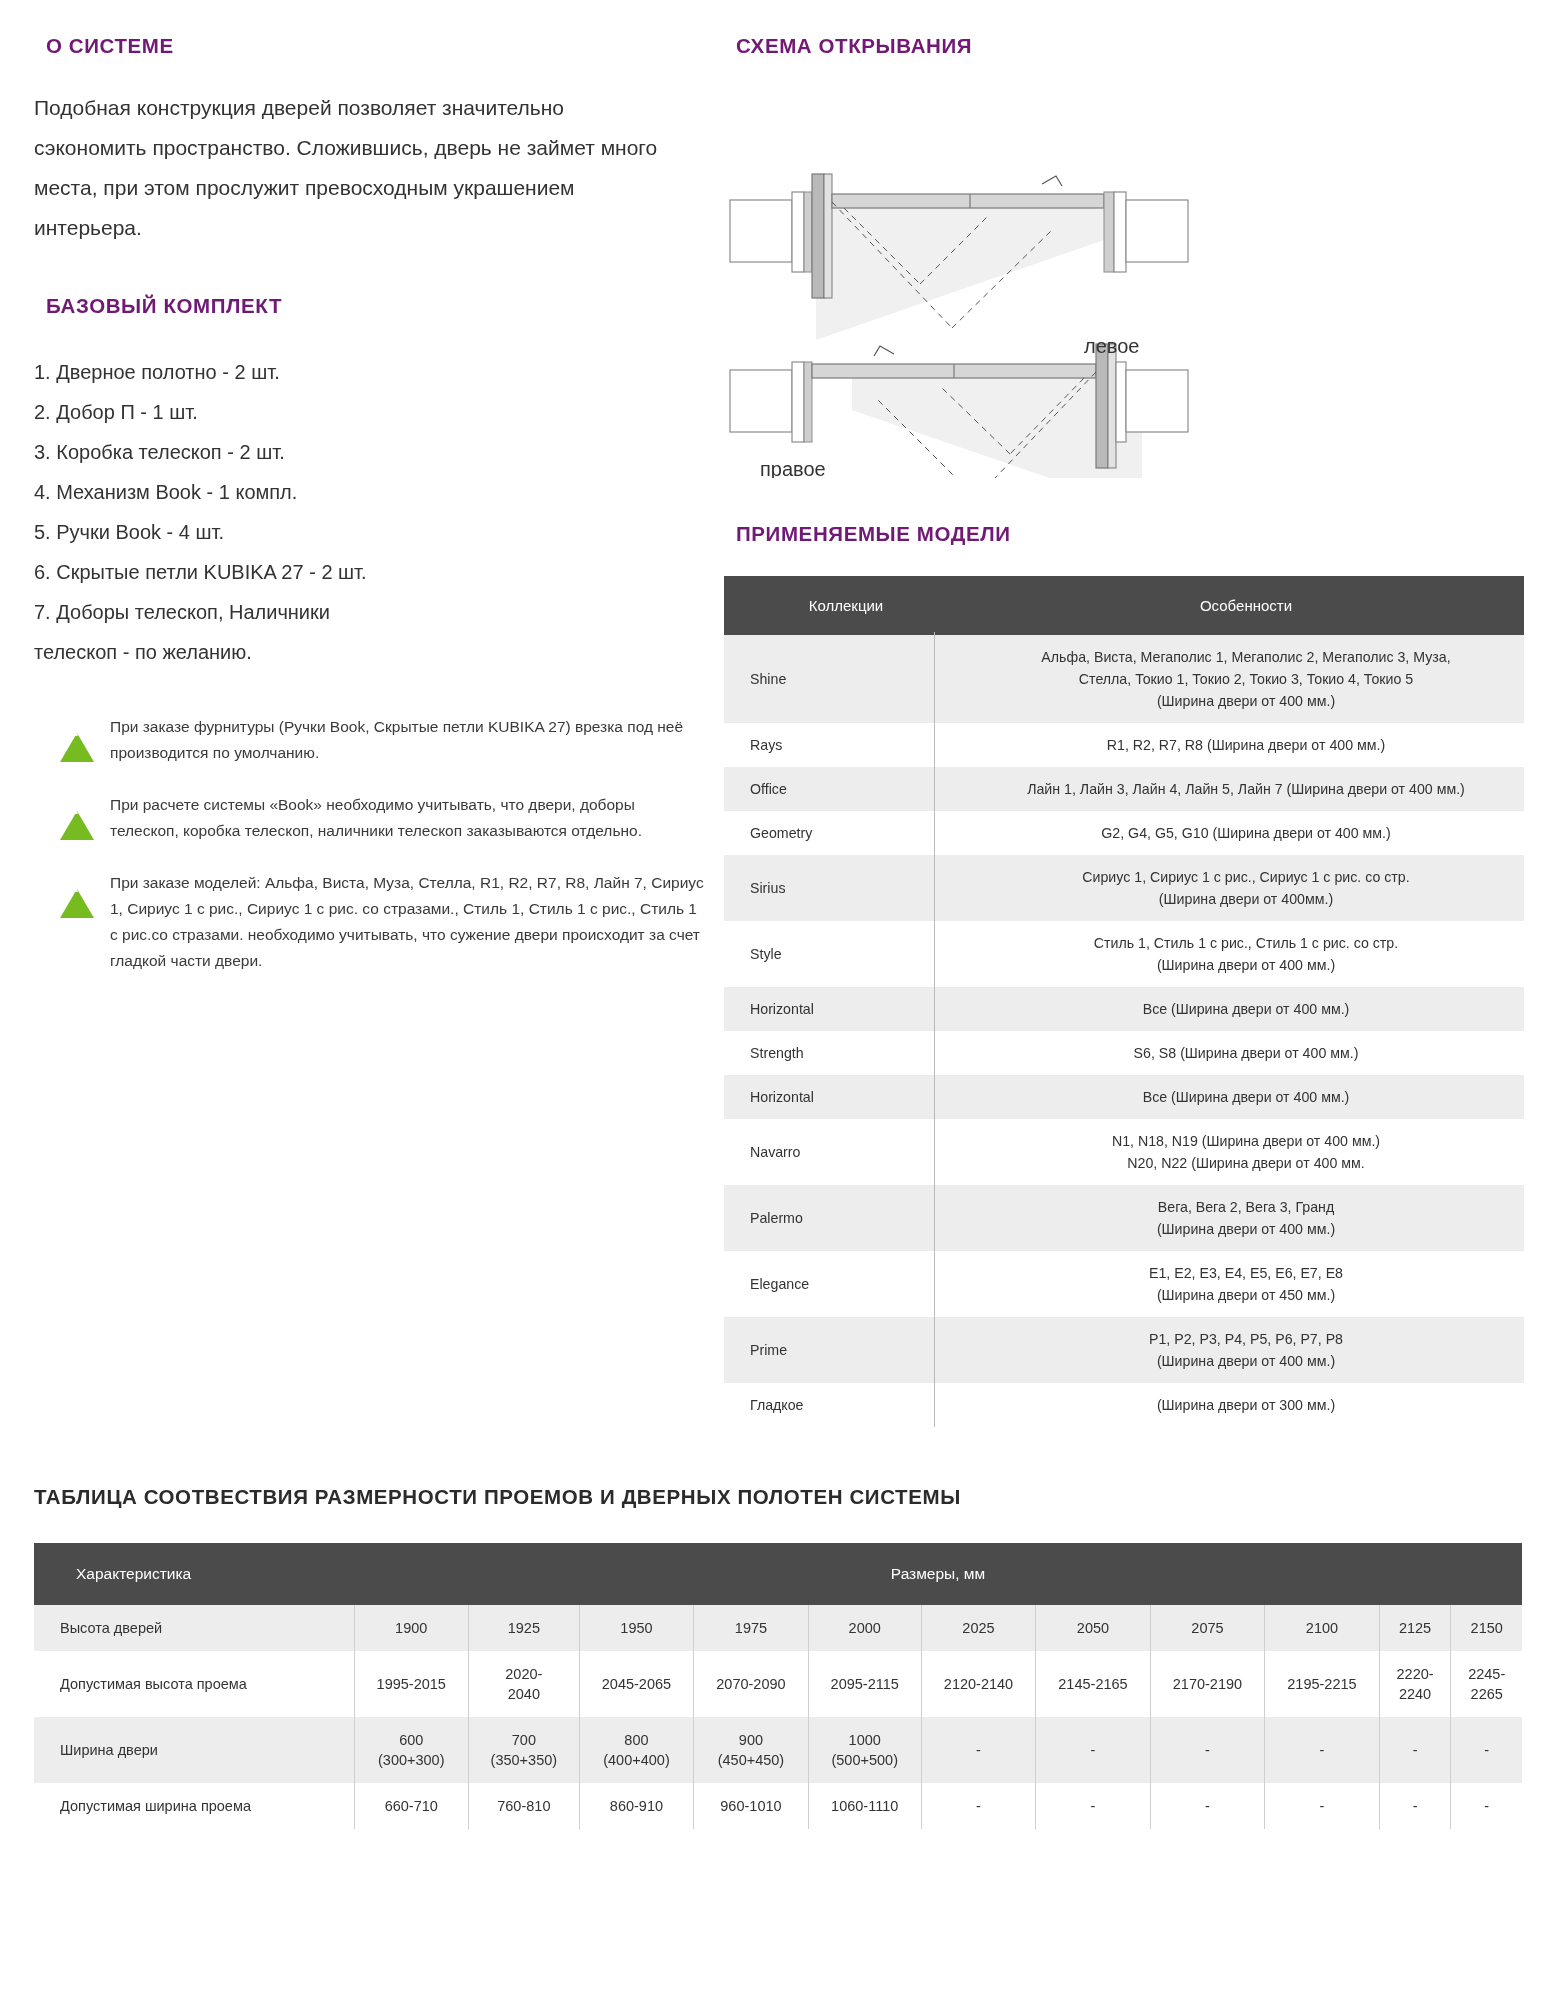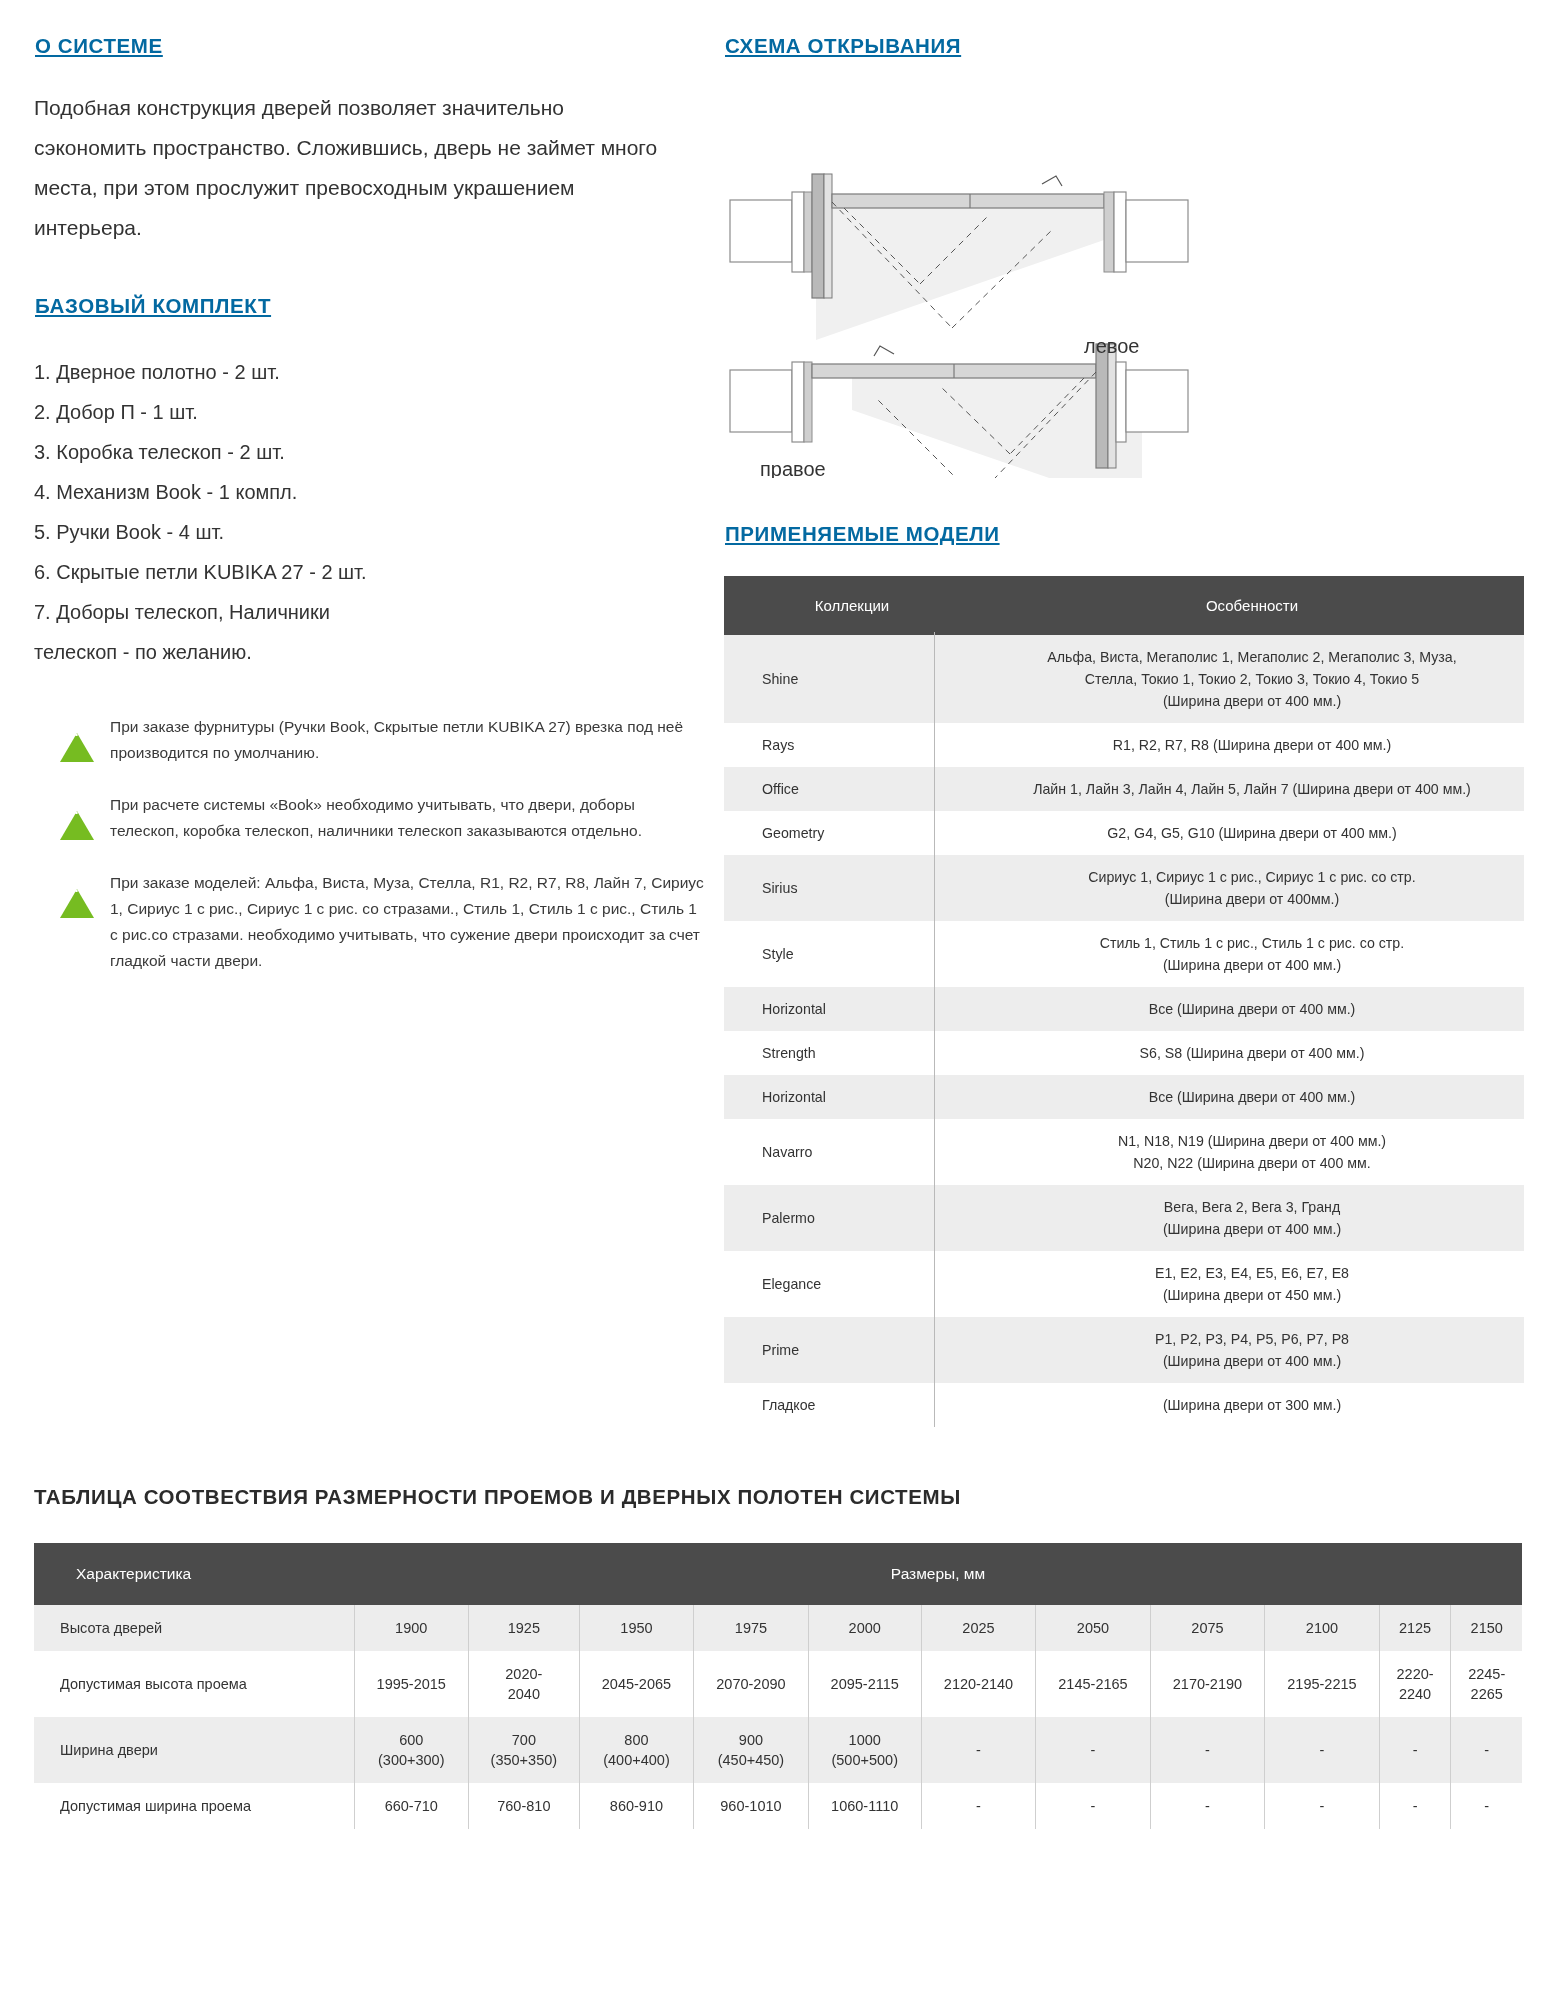--- a/index.html
+++ b/index.html
@@ -41,9 +41,8 @@
     font-size: 20.5px;
     font-weight: bold;
     letter-spacing: 0.6px;
-    margin: 0 0 30px 1px;
-    color: #0369a1;
-    text-decoration: underline;
+    margin: 0 0 30px 12px;
+    color: #701a75;
   }
   .intro-text {
     font-size: 21px;

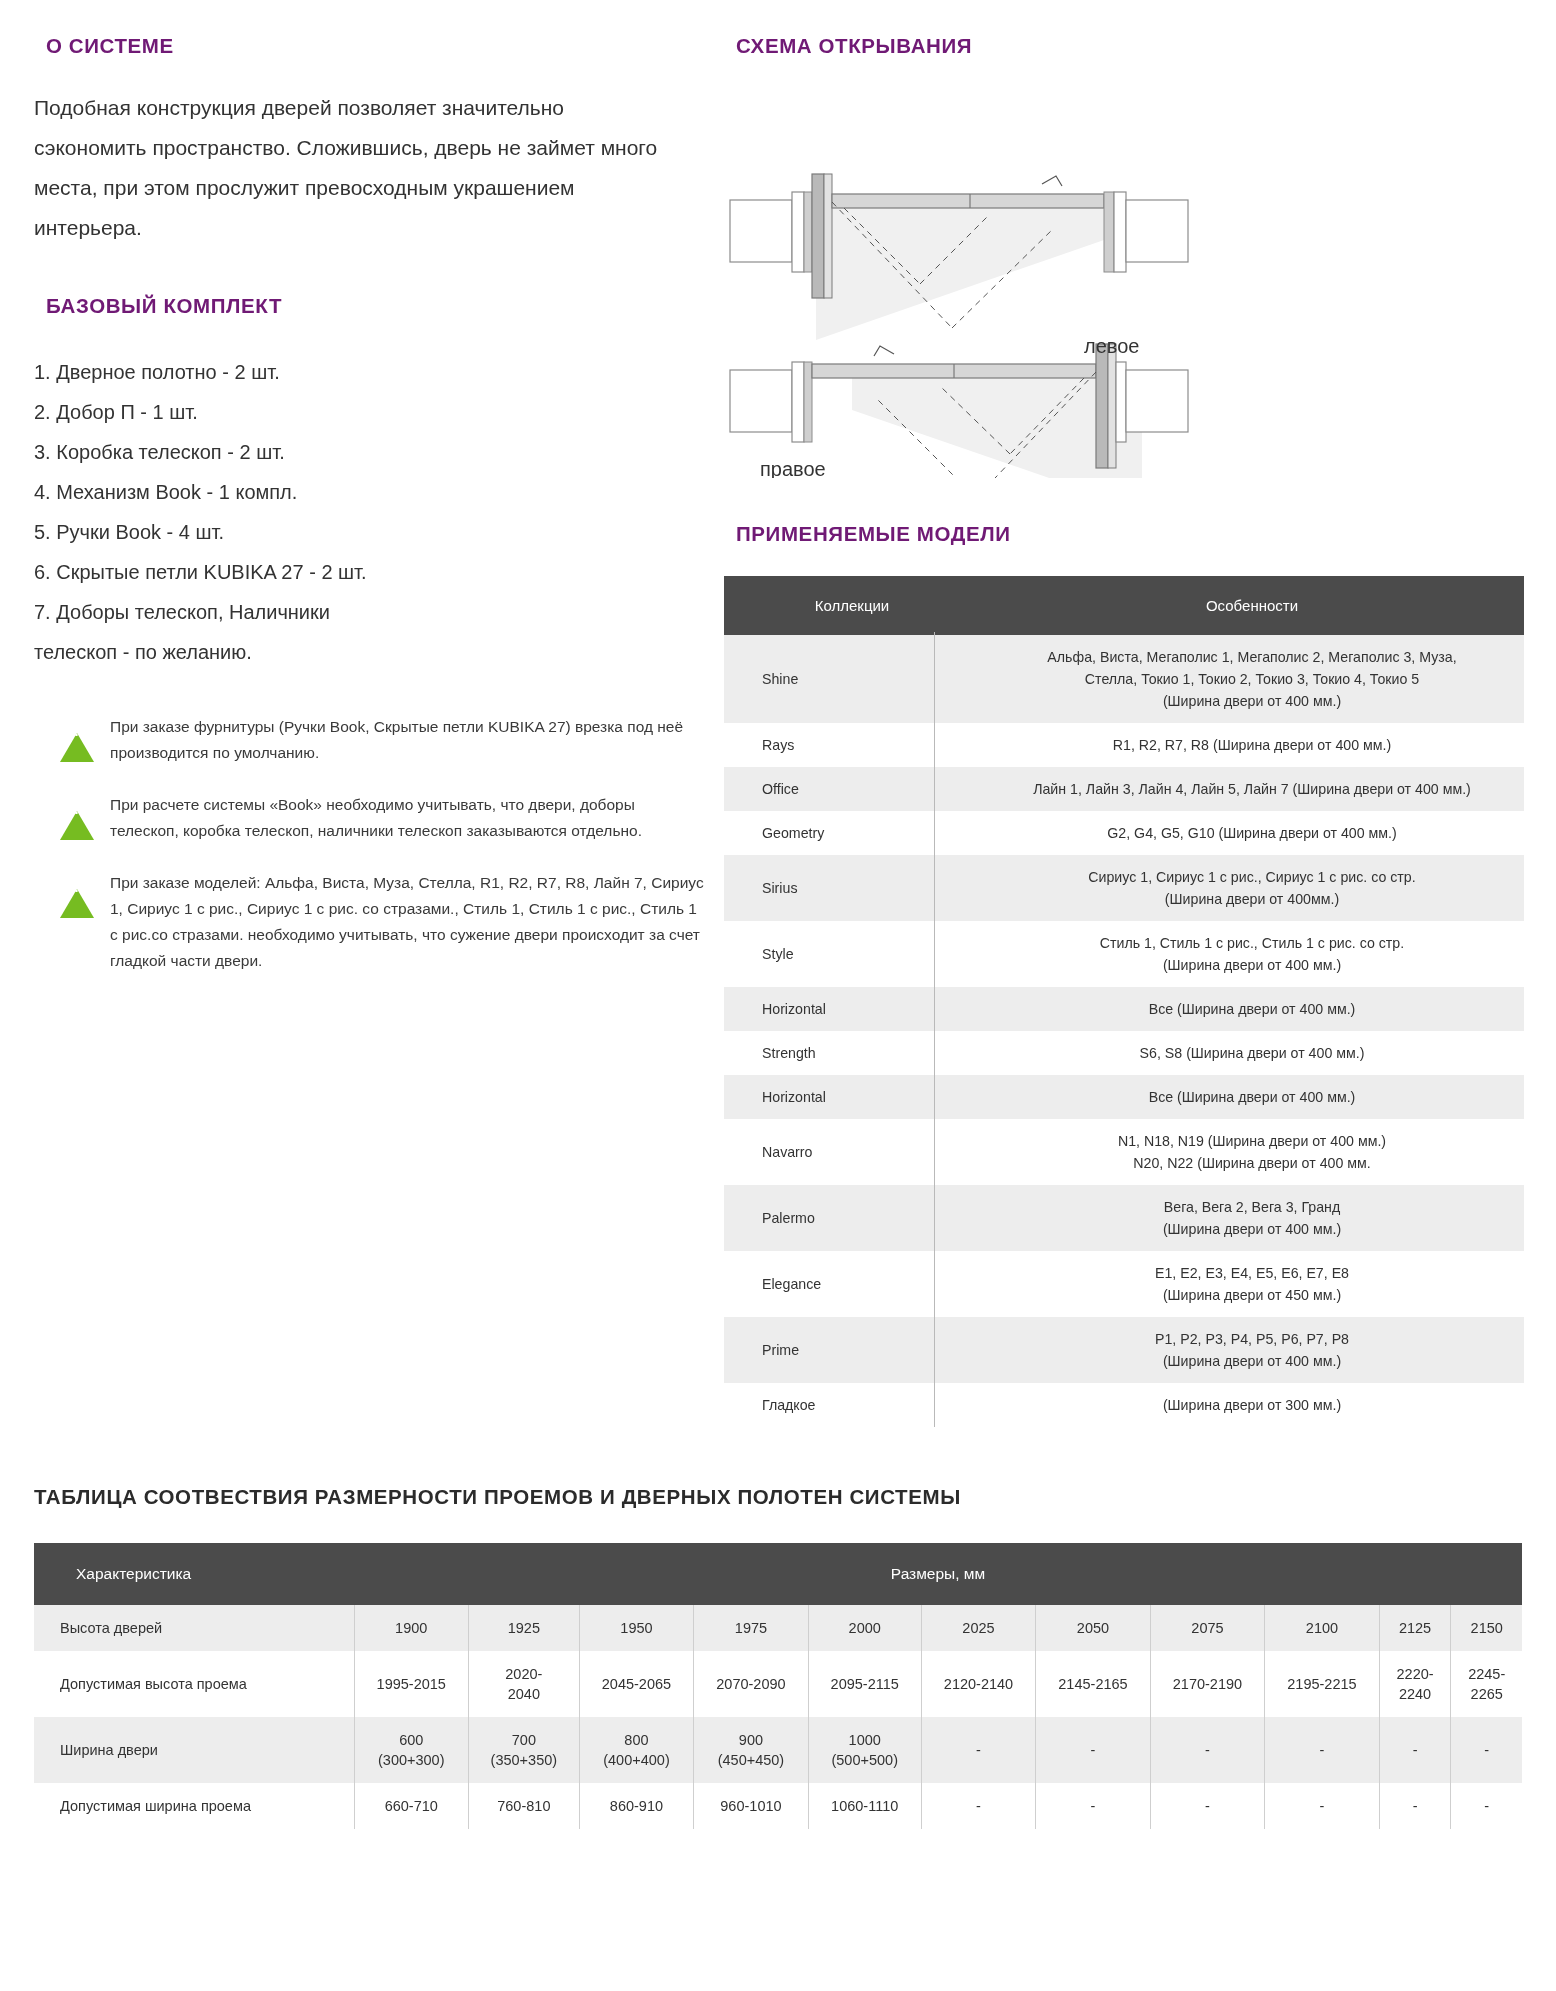--- a/index.html
+++ b/index.html
@@ -143,7 +143,7 @@
   }
   .models-table td.coll {
     text-align: left;
-    padding-left: 38px;
+    padding-left: 26px;
     width: 210px;
   }
   .models-table tr.alt td { background: #ededed; }

